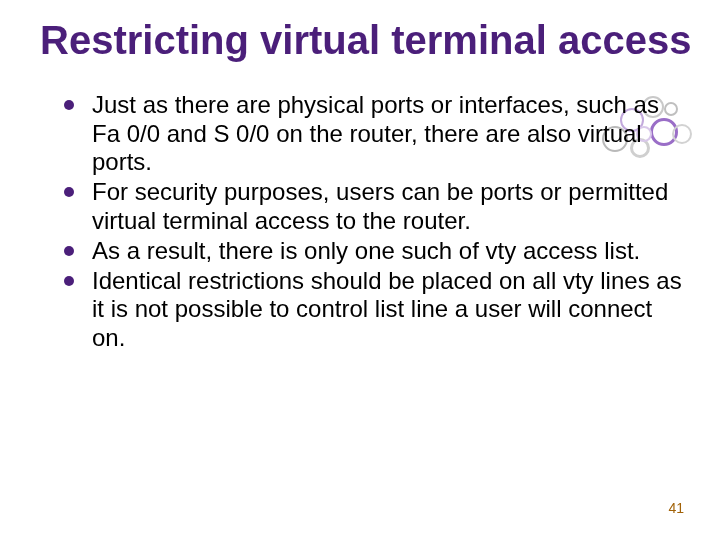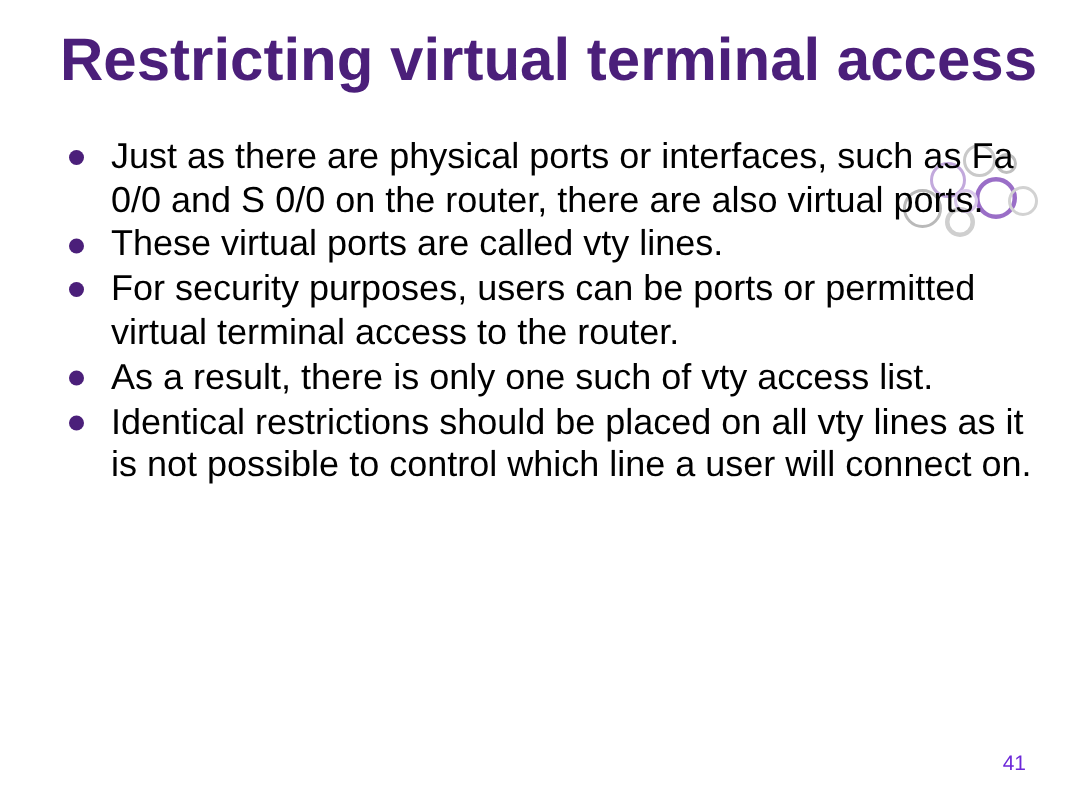--- a/index.html
+++ b/index.html
@@ -32,7 +32,7 @@
   }
   ul.bullets {
     list-style: none;
-    margin: 0;
+    margin: 18px;
     padding: 0;
   }
   ul.bullets li {

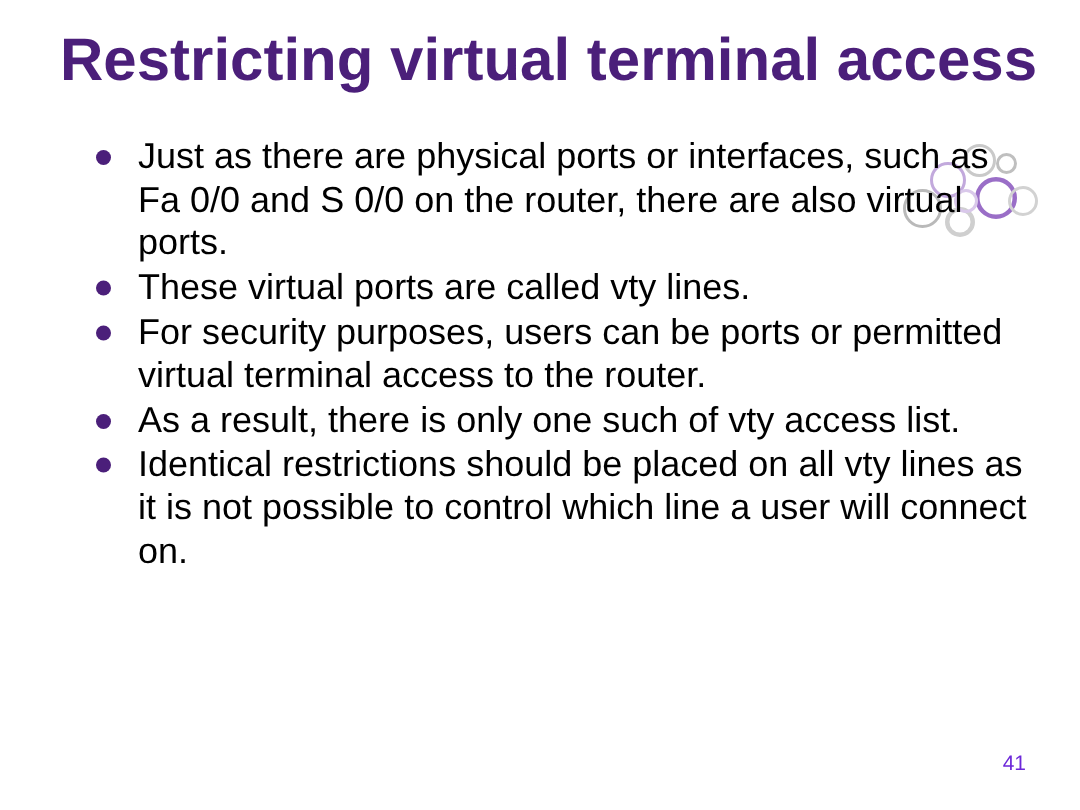--- a/index.html
+++ b/index.html
@@ -108,10 +108,6 @@
       </li>
       <li>
         <span class="dot"></span>
-        <span>These virtual ports are called vty lines.</span>
-      </li>
-      <li>
-        <span class="dot"></span>
         <span>For security purposes, users can be ports or permitted virtual terminal access to the router.</span>
       </li>
       <li>

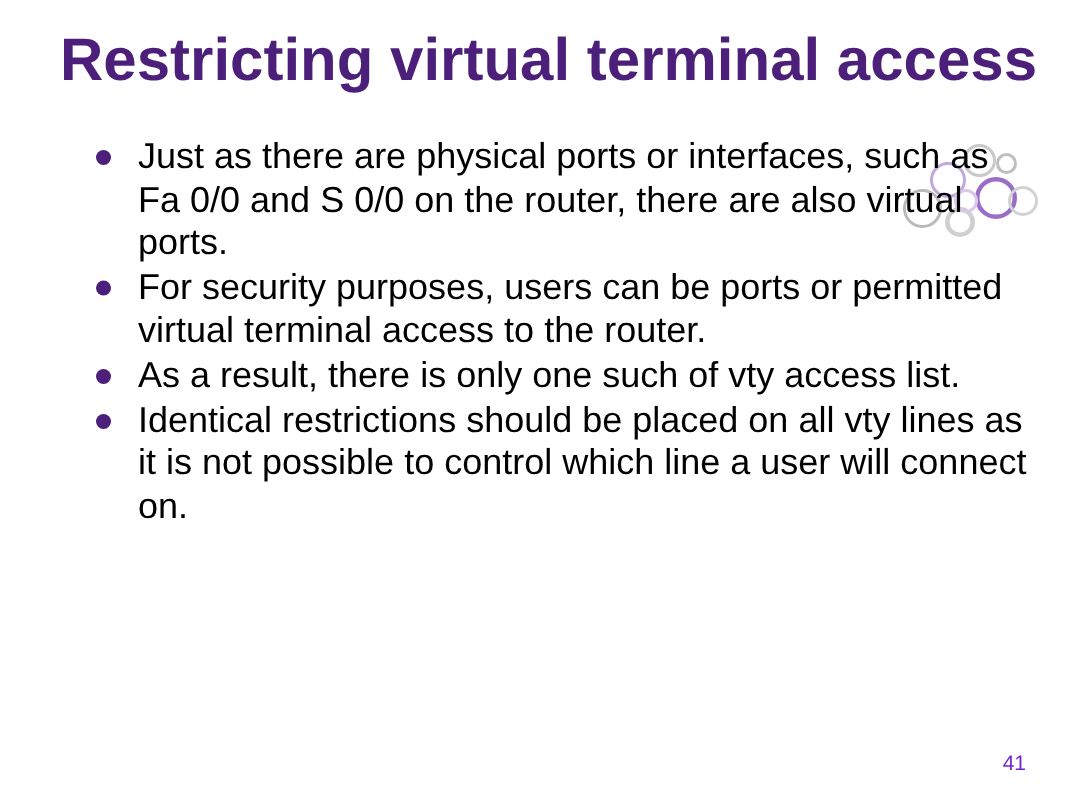--- a/index.html
+++ b/index.html
@@ -116,7 +116,7 @@
       </li>
       <li>
         <span class="dot"></span>
-        <span>Identical restrictions should be placed on all vty lines as it is not possible to control which line a user will connect on.</span>
+        <span>Identical restrictions should be placed on all vty lines as it is not possible to control list line a user will connect on.</span>
       </li>
     </ul>
   </div>

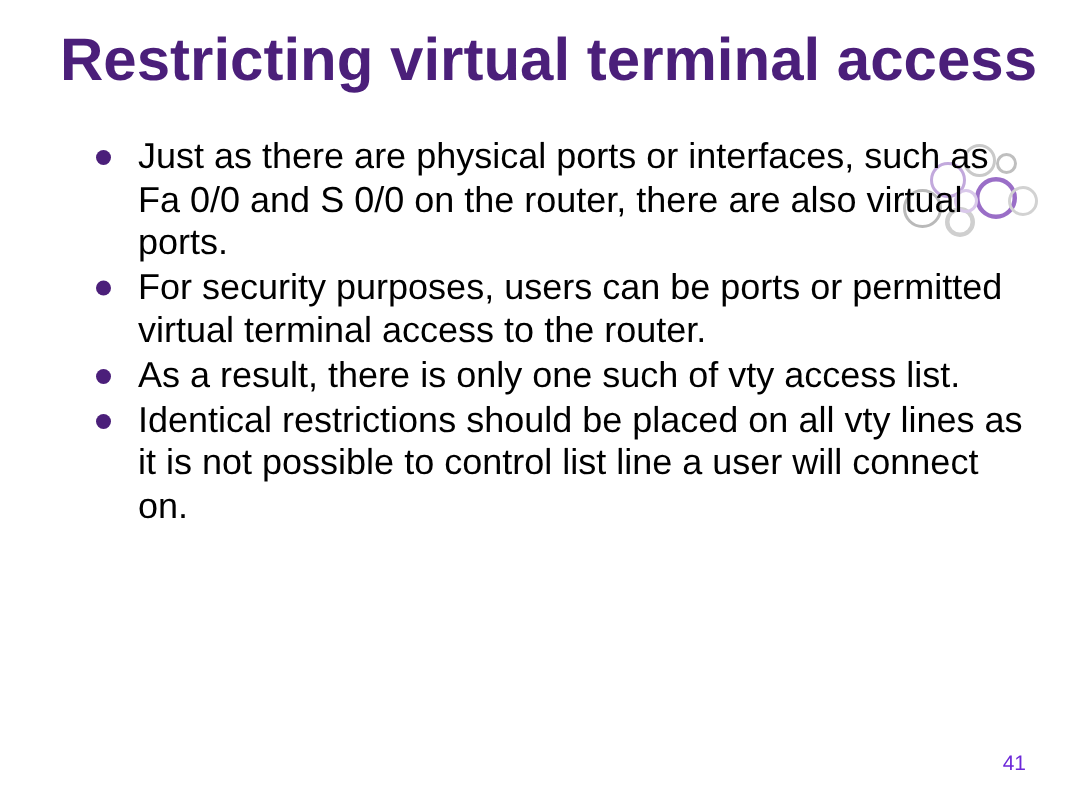--- a/index.html
+++ b/index.html
@@ -79,7 +79,7 @@
     right: 36px;
     bottom: 24px;
     font-size: 14px;
-    color: #6d28d9;
+    color: #a16207;
   }
 </style>
 </head>

